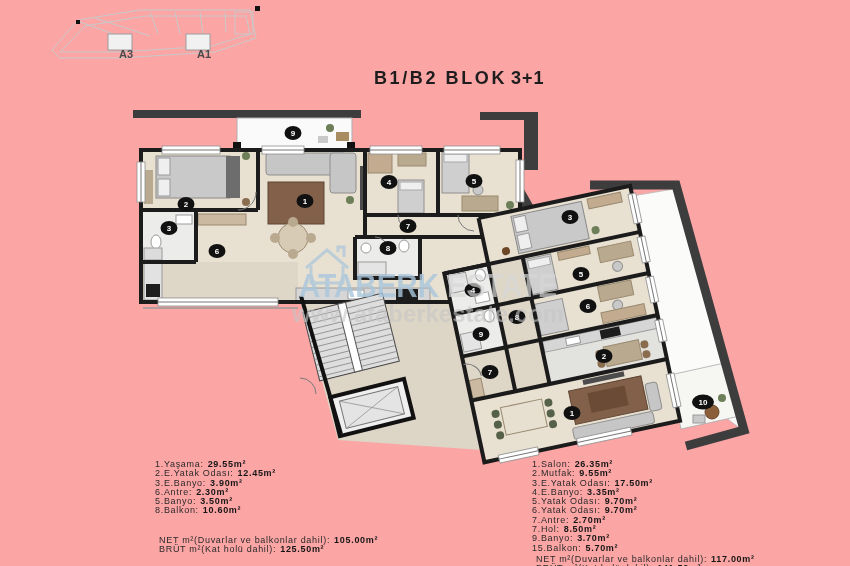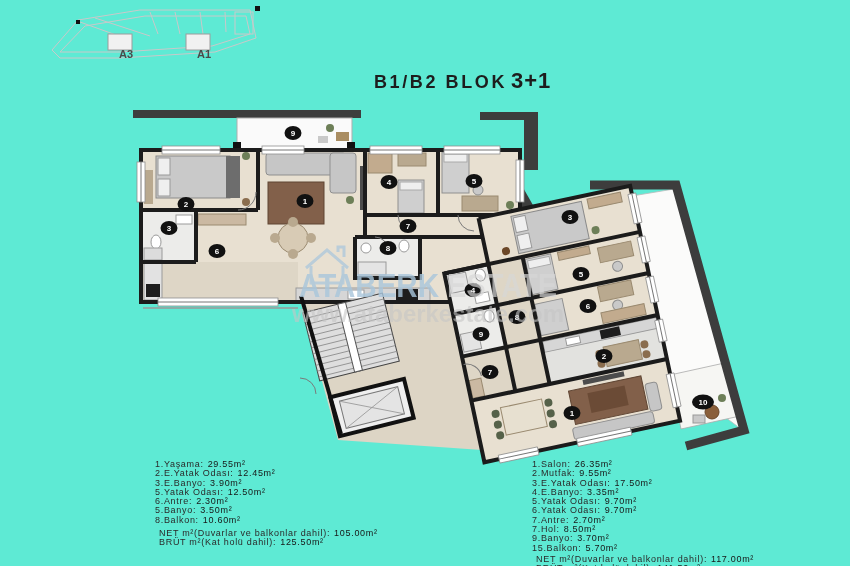--- a/index.html
+++ b/index.html
@@ -3,7 +3,7 @@
 <meta charset="utf-8">
 <style>
   html,body{margin:0;padding:0;background:#fff;}
-  .stage{position:relative;width:850px;height:566px;background:#5eead4;overflow:hidden;
+  .stage{position:relative;width:850px;height:566px;background:#fca5a5;overflow:hidden;
          font-family:"Liberation Sans",sans-serif;}
   .plan-svg{position:absolute;left:0;top:0;}
   .title{position:absolute;left:374px;top:68px;white-space:nowrap;color:#1d1d1d;}

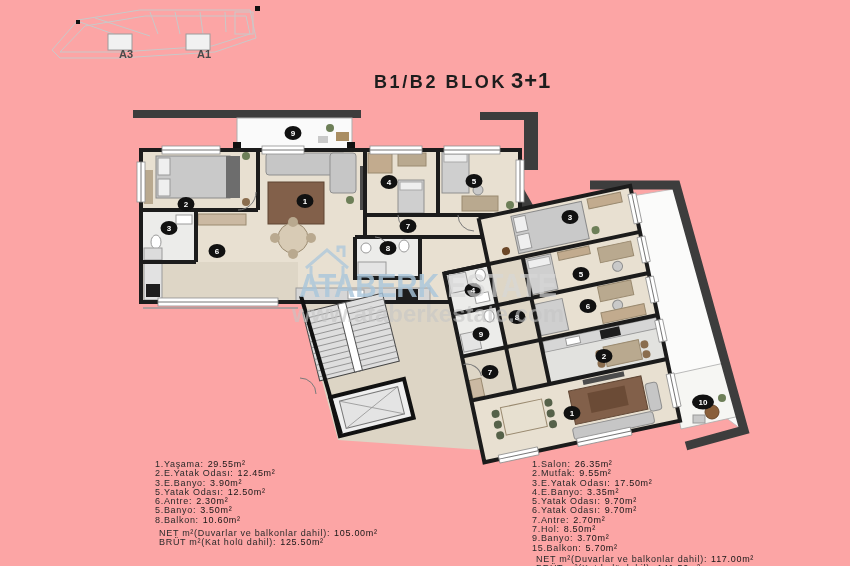--- a/index.html
+++ b/index.html
@@ -8,7 +8,7 @@
   .plan-svg{position:absolute;left:0;top:0;}
   .title{position:absolute;left:374px;top:68px;white-space:nowrap;color:#1d1d1d;}
   .title .main{font-size:18px;letter-spacing:2.6px;font-weight:600;}
-  .title .suffix{font-size:22px;font-weight:800;letter-spacing:1px;margin-left:4px;margin-top:12px;}
+  .title .suffix{font-size:18px;font-weight:800;letter-spacing:1px;margin-left:4px;margin-top:12px;}
   .legend{position:absolute;color:#2a2a2a;font-size:9px;letter-spacing:.7px;line-height:9.3px;white-space:nowrap;}
   .legend-left{left:155px;top:460px;width:330px;}
   .legend-right{left:532px;top:460px;width:330px;}

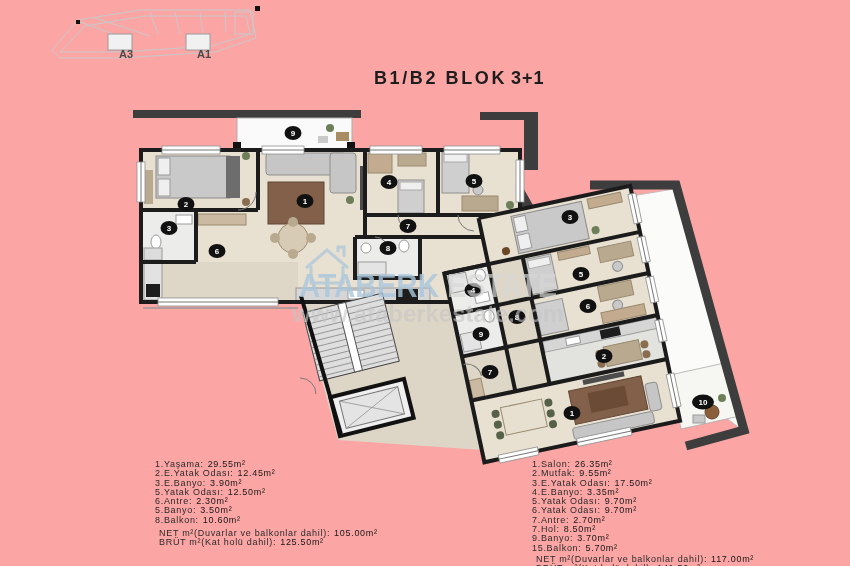--- a/index.html
+++ b/index.html
@@ -13,7 +13,7 @@
   .legend-left{left:155px;top:460px;width:330px;}
   .legend-right{left:532px;top:460px;width:330px;}
   .legend .row{height:9.3px;}
-  .legend .val{font-weight:400;margin-left:4px;color:#161616;}
+  .legend .val{font-weight:700;margin-left:4px;color:#161616;}
   .legend .tot{margin-top:4px;padding-left:4px;}
   .legend-right .tot{margin-top:2px;}
   .legend .tot2{padding-left:4px;}

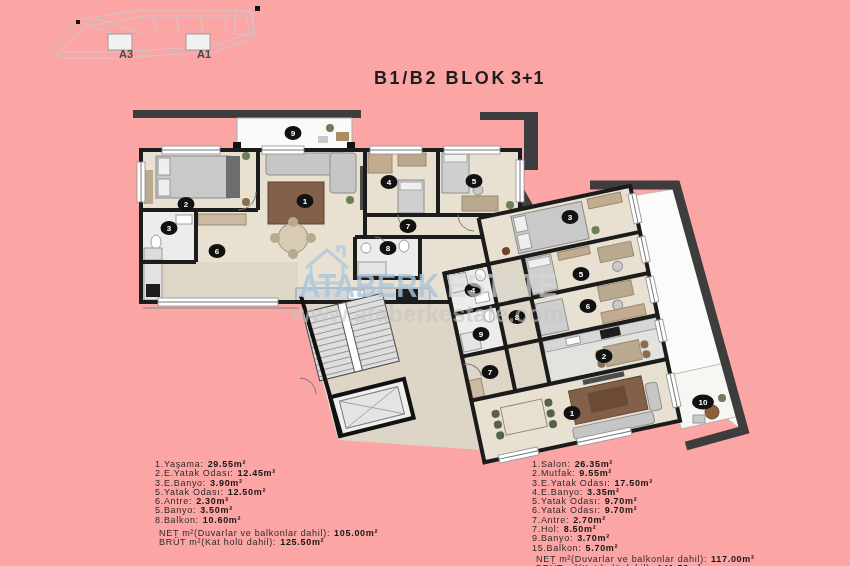--- a/index.html
+++ b/index.html
@@ -359,7 +359,6 @@
   <div class="row"><span>1.Yaşama:</span><span class="val">29.55m²</span></div>
   <div class="row"><span>2.E.Yatak Odası:</span><span class="val">12.45m²</span></div>
   <div class="row"><span>3.E.Banyo:</span><span class="val">3.90m²</span></div>
-  <div class="row"><span>5.Yatak Odası:</span><span class="val">12.50m²</span></div>
   <div class="row"><span>6.Antre:</span><span class="val">2.30m²</span></div>
   <div class="row"><span>5.Banyo:</span><span class="val">3.50m²</span></div>
   <div class="row"><span>8.Balkon:</span><span class="val">10.60m²</span></div>

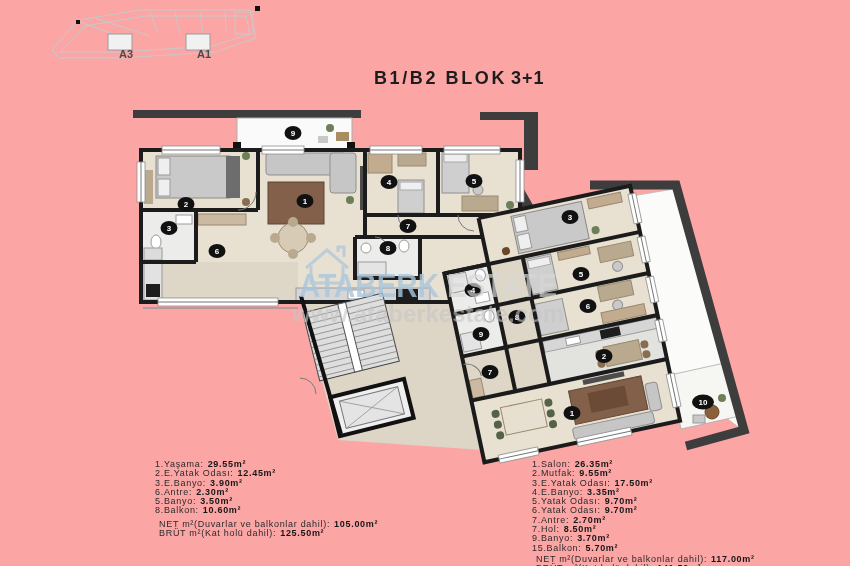--- a/index.html
+++ b/index.html
@@ -14,7 +14,7 @@
   .legend-right{left:532px;top:460px;width:330px;}
   .legend .row{height:9.3px;}
   .legend .val{font-weight:700;margin-left:4px;color:#161616;}
-  .legend .tot{margin-top:4px;padding-left:4px;}
+  .legend .tot{margin-top:20px;padding-left:4px;}
   .legend-right .tot{margin-top:2px;}
   .legend .tot2{padding-left:4px;}
 </style>

